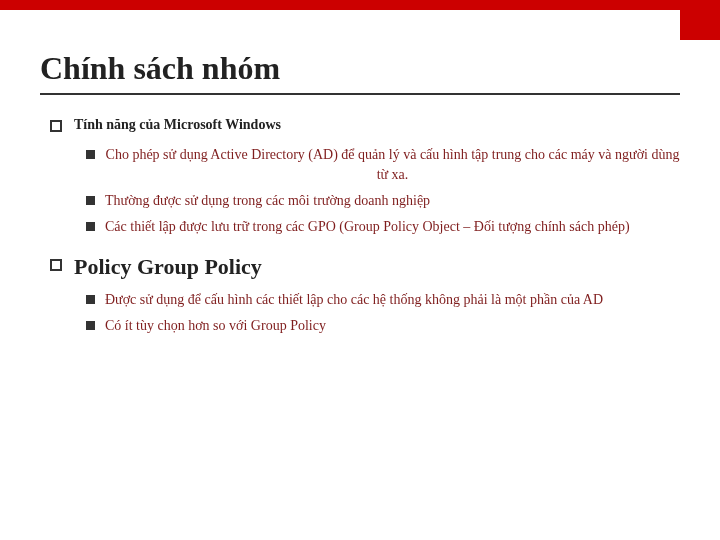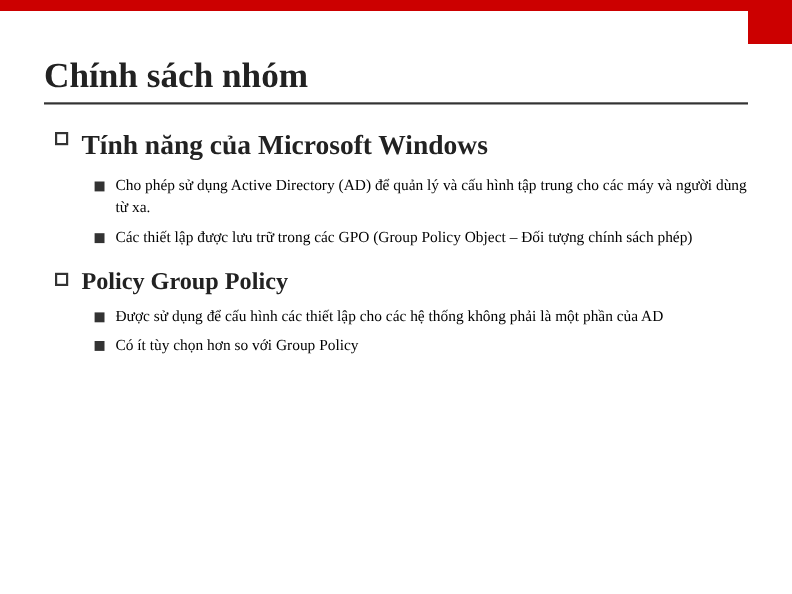--- a/index.html
+++ b/index.html
@@ -81,7 +81,7 @@
     }
 
     .main-bullet-text {
-      font-size: 25px;
+      font-size: 14px;
       font-weight: bold;
       color: #222222;
       line-height: 1.4;

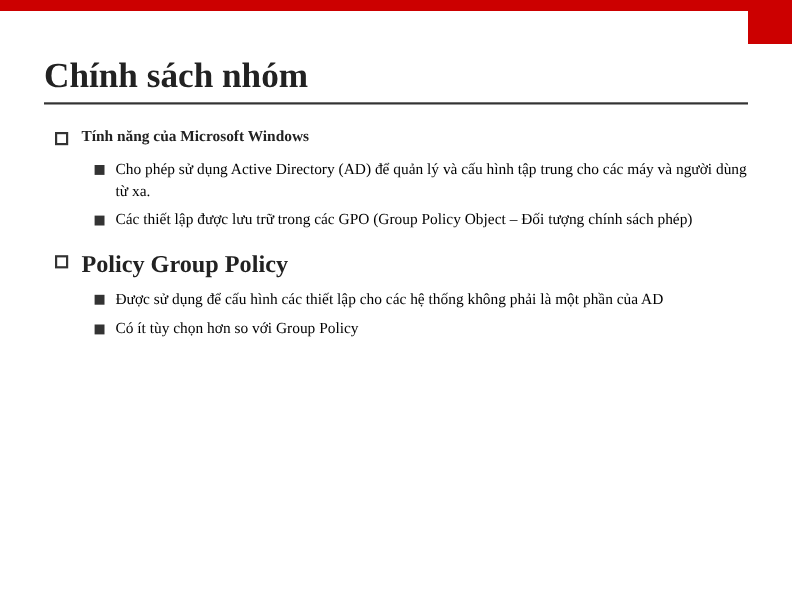--- a/index.html
+++ b/index.html
@@ -109,8 +109,9 @@
 
     .sub-bullet-text {
       font-size: 14px;
-      color: #000000;
+      color: #7f1d1d;
       line-height: 1.45;
+      text-align: center;
     }
 
     .local-group-policy-label {

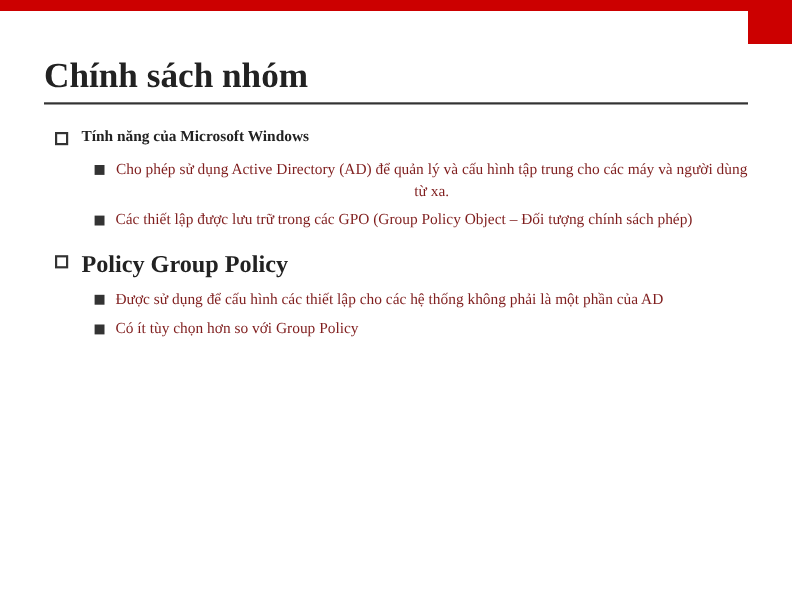--- a/index.html
+++ b/index.html
@@ -151,6 +151,10 @@
         </div>
         <div class="sub-bullet">
           <div class="sub-bullet-square"></div>
+          <span class="sub-bullet-text">Thường được sử dụng trong các môi trường doanh nghiệp</span>
+        </div>
+        <div class="sub-bullet">
+          <div class="sub-bullet-square"></div>
           <span class="sub-bullet-text">Các thiết lập được lưu trữ trong các GPO (Group Policy Object – Đối tượng chính sách phép)</span>
         </div>
       </div>

